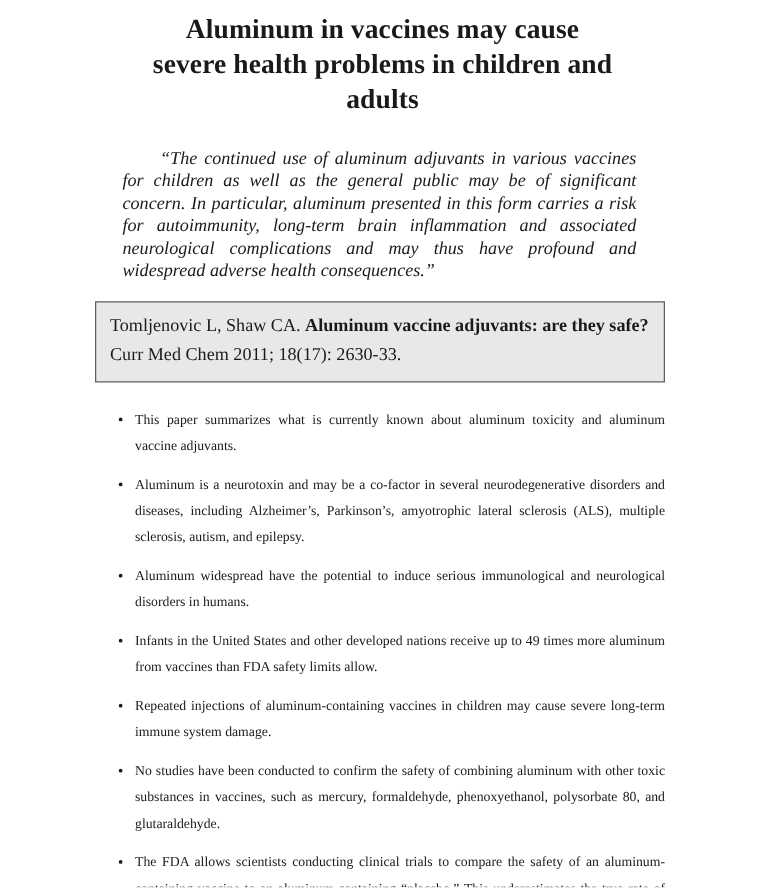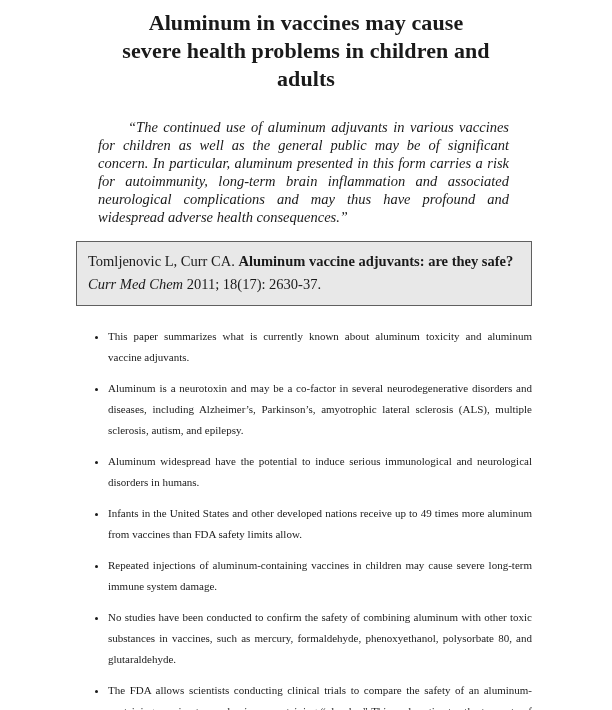--- a/index.html
+++ b/index.html
@@ -61,7 +61,7 @@
 
   <p class="quote">“The continued use of aluminum adjuvants in various vaccines for children as well as the general public may be of significant concern. In particular, aluminum presented in this form carries a risk for autoimmunity, long-term brain inflammation and associated neurological complications and may thus have profound and widespread adverse health consequences.”</p>
 
-  <div class="citation-box"><span>Tomljenovic L, Curr CA. </span><span class="bold">Aluminum vaccine adjuvants: are they safe?</span><span class="italic"> Curr Med Chem </span><span>2011; 18(17): 2630-37.</span></div>
+  <div class="citation-box"><span>Tomljenovic L, Shaw CA. </span><span class="bold">Aluminum vaccine adjuvants: are they safe?</span><span class="italic"> Curr Med Chem </span><span>2011; 18(17): 2630-37.</span></div>
 
   <ul class="bullets">
     <li>This paper summarizes what is currently known about aluminum toxicity and aluminum vaccine adjuvants.</li>

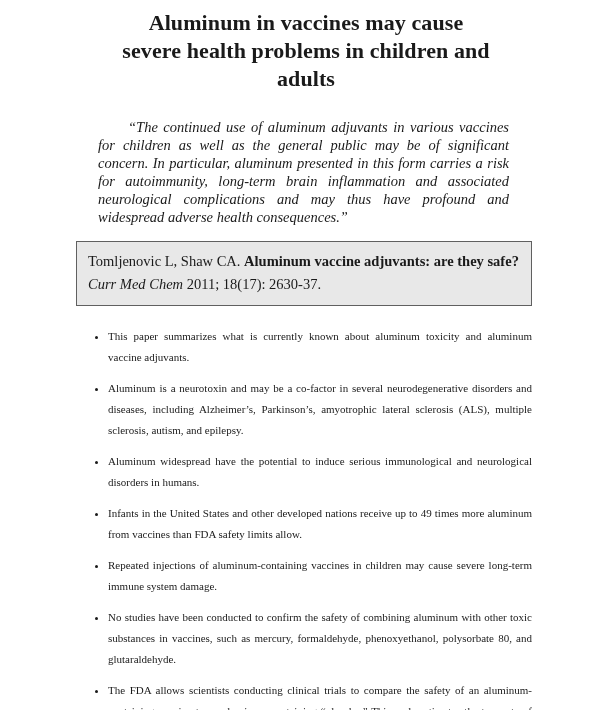--- a/index.html
+++ b/index.html
@@ -39,7 +39,7 @@
     line-height: 23px;
   }
   .citation-box .bold { font-weight: bold; text-align: center; }
-  .citation-box .italic { font-style: italic; }
+  .citation-box .italic { }
   .bullets {
     margin: 20px 29px 0 0;
     padding-left: 57px;

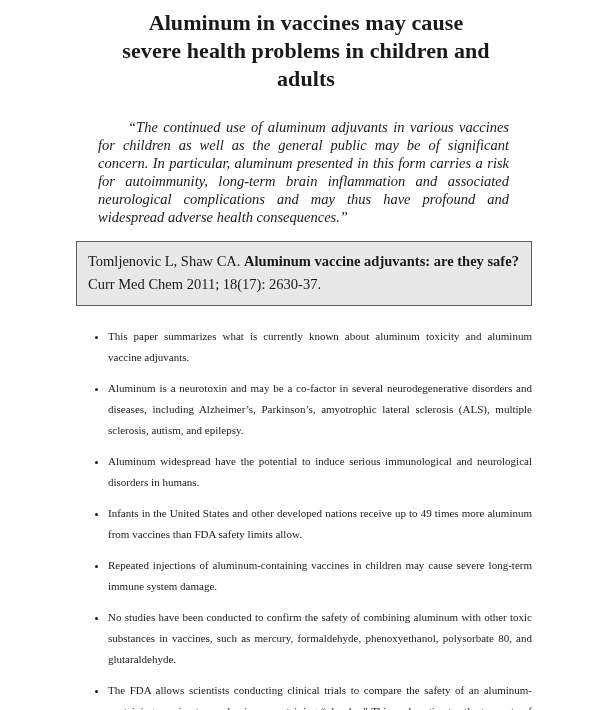--- a/index.html
+++ b/index.html
@@ -61,7 +61,7 @@
 
   <p class="quote">“The continued use of aluminum adjuvants in various vaccines for children as well as the general public may be of significant concern. In particular, aluminum presented in this form carries a risk for autoimmunity, long-term brain inflammation and associated neurological complications and may thus have profound and widespread adverse health consequences.”</p>
 
-  <div class="citation-box"><span>Tomljenovic L, Shaw CA. </span><span class="bold">Aluminum vaccine adjuvants: are they safe?</span><span class="italic"> Curr Med Chem </span><span>2011; 18(17): 2630-37.</span></div>
+  <div class="citation-box"><span>Tomljenovic L, Shaw CA. </span><span class="bold">Aluminum vaccine adjuvants: are they safe?</span><span class="italic"> Curr Med Chem </span><span>2011; 18(17): 2630-33.</span></div>
 
   <ul class="bullets">
     <li>This paper summarizes what is currently known about aluminum toxicity and aluminum vaccine adjuvants.</li>

